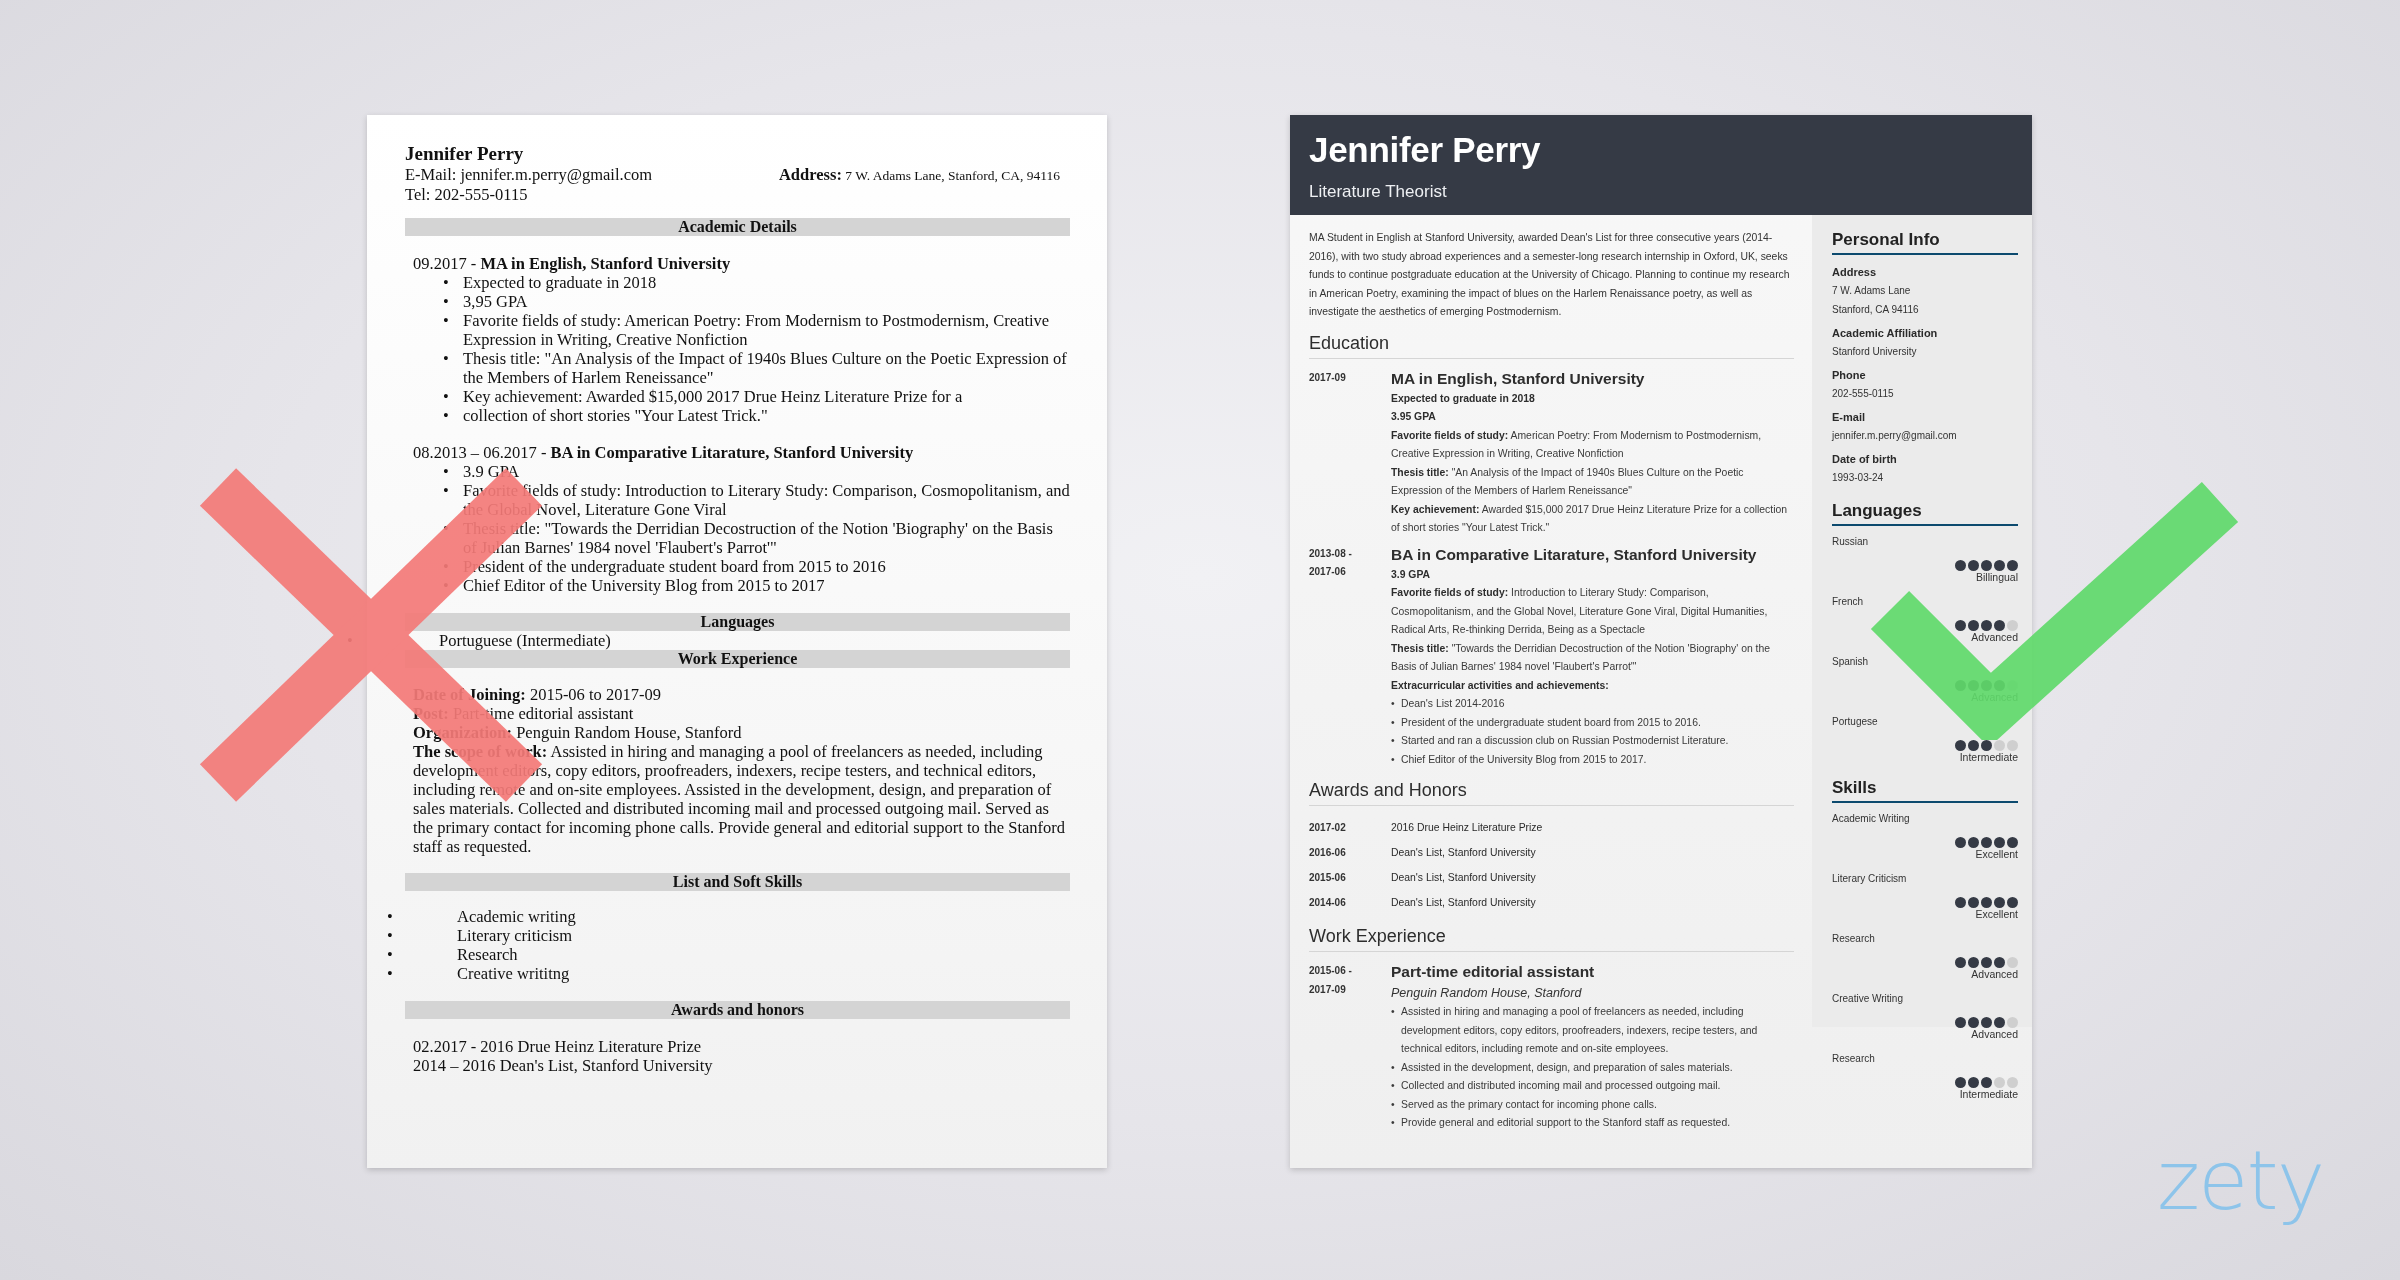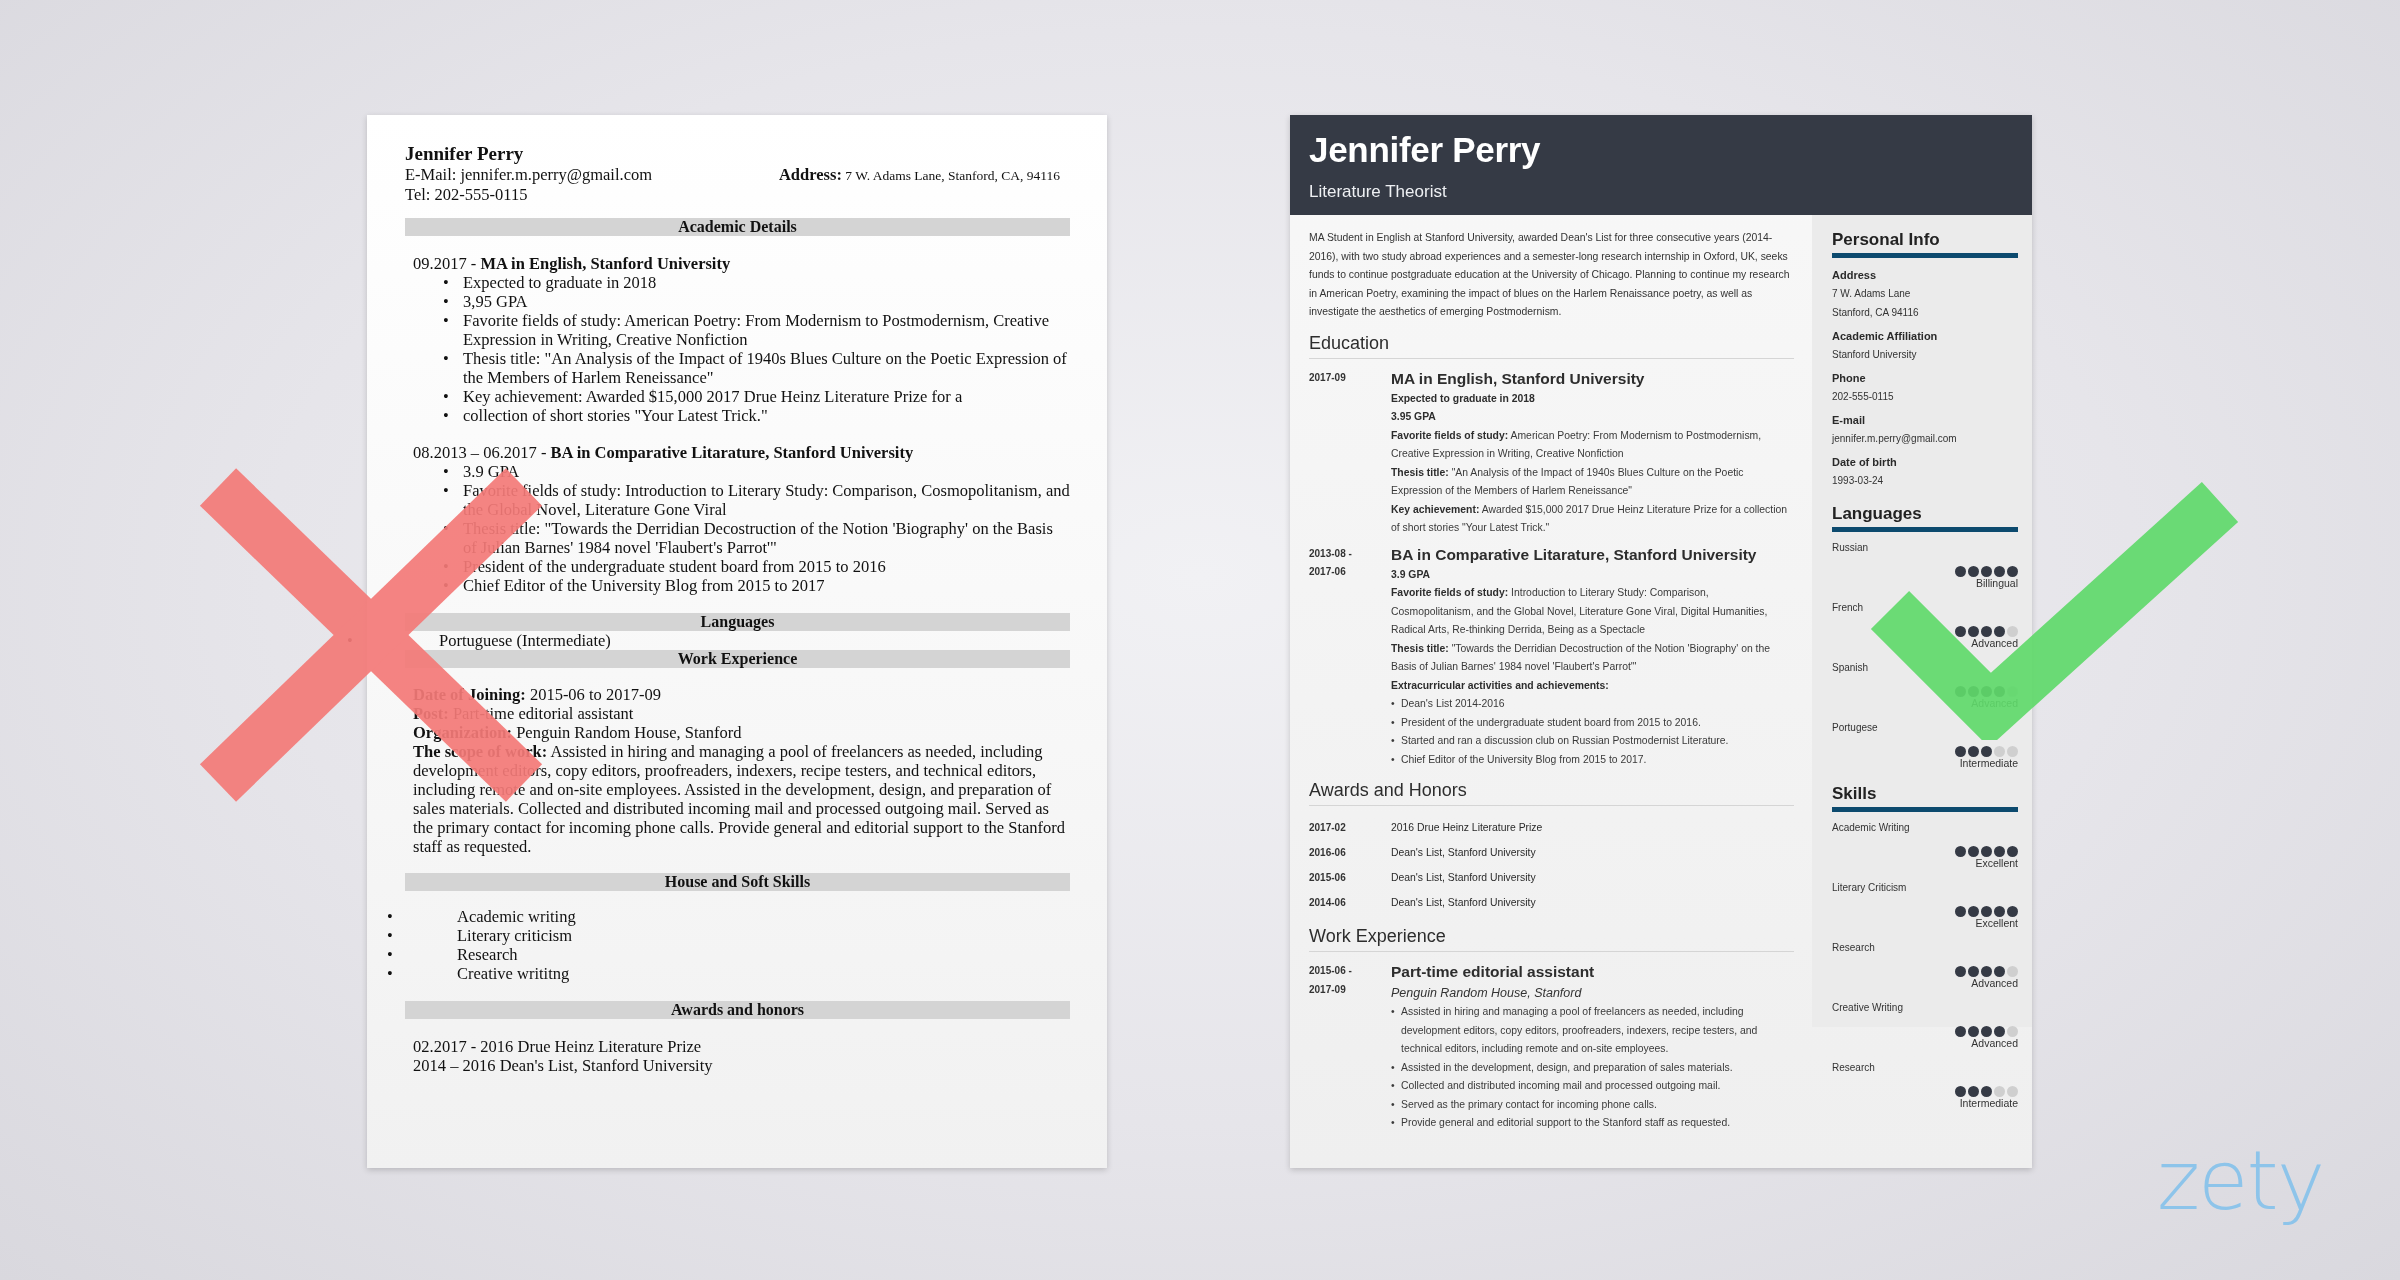--- a/index.html
+++ b/index.html
@@ -82,7 +82,7 @@
 
   .s-h2 {
     font-size: 17px; font-weight: bold; color: #222; padding-bottom: 3px;
-    border-bottom: 5px solid #0c4a6e; margin-bottom: 8px;
+    border-bottom: 2px solid #0c4a6e; margin-bottom: 8px;
   }
   .s-label { font-size: 11px; font-weight: bold; color: #2a2a2a; line-height: 18px; }
   .s-value { font-size: 10px; color: #333; line-height: 19px; margin-bottom: 5px; }

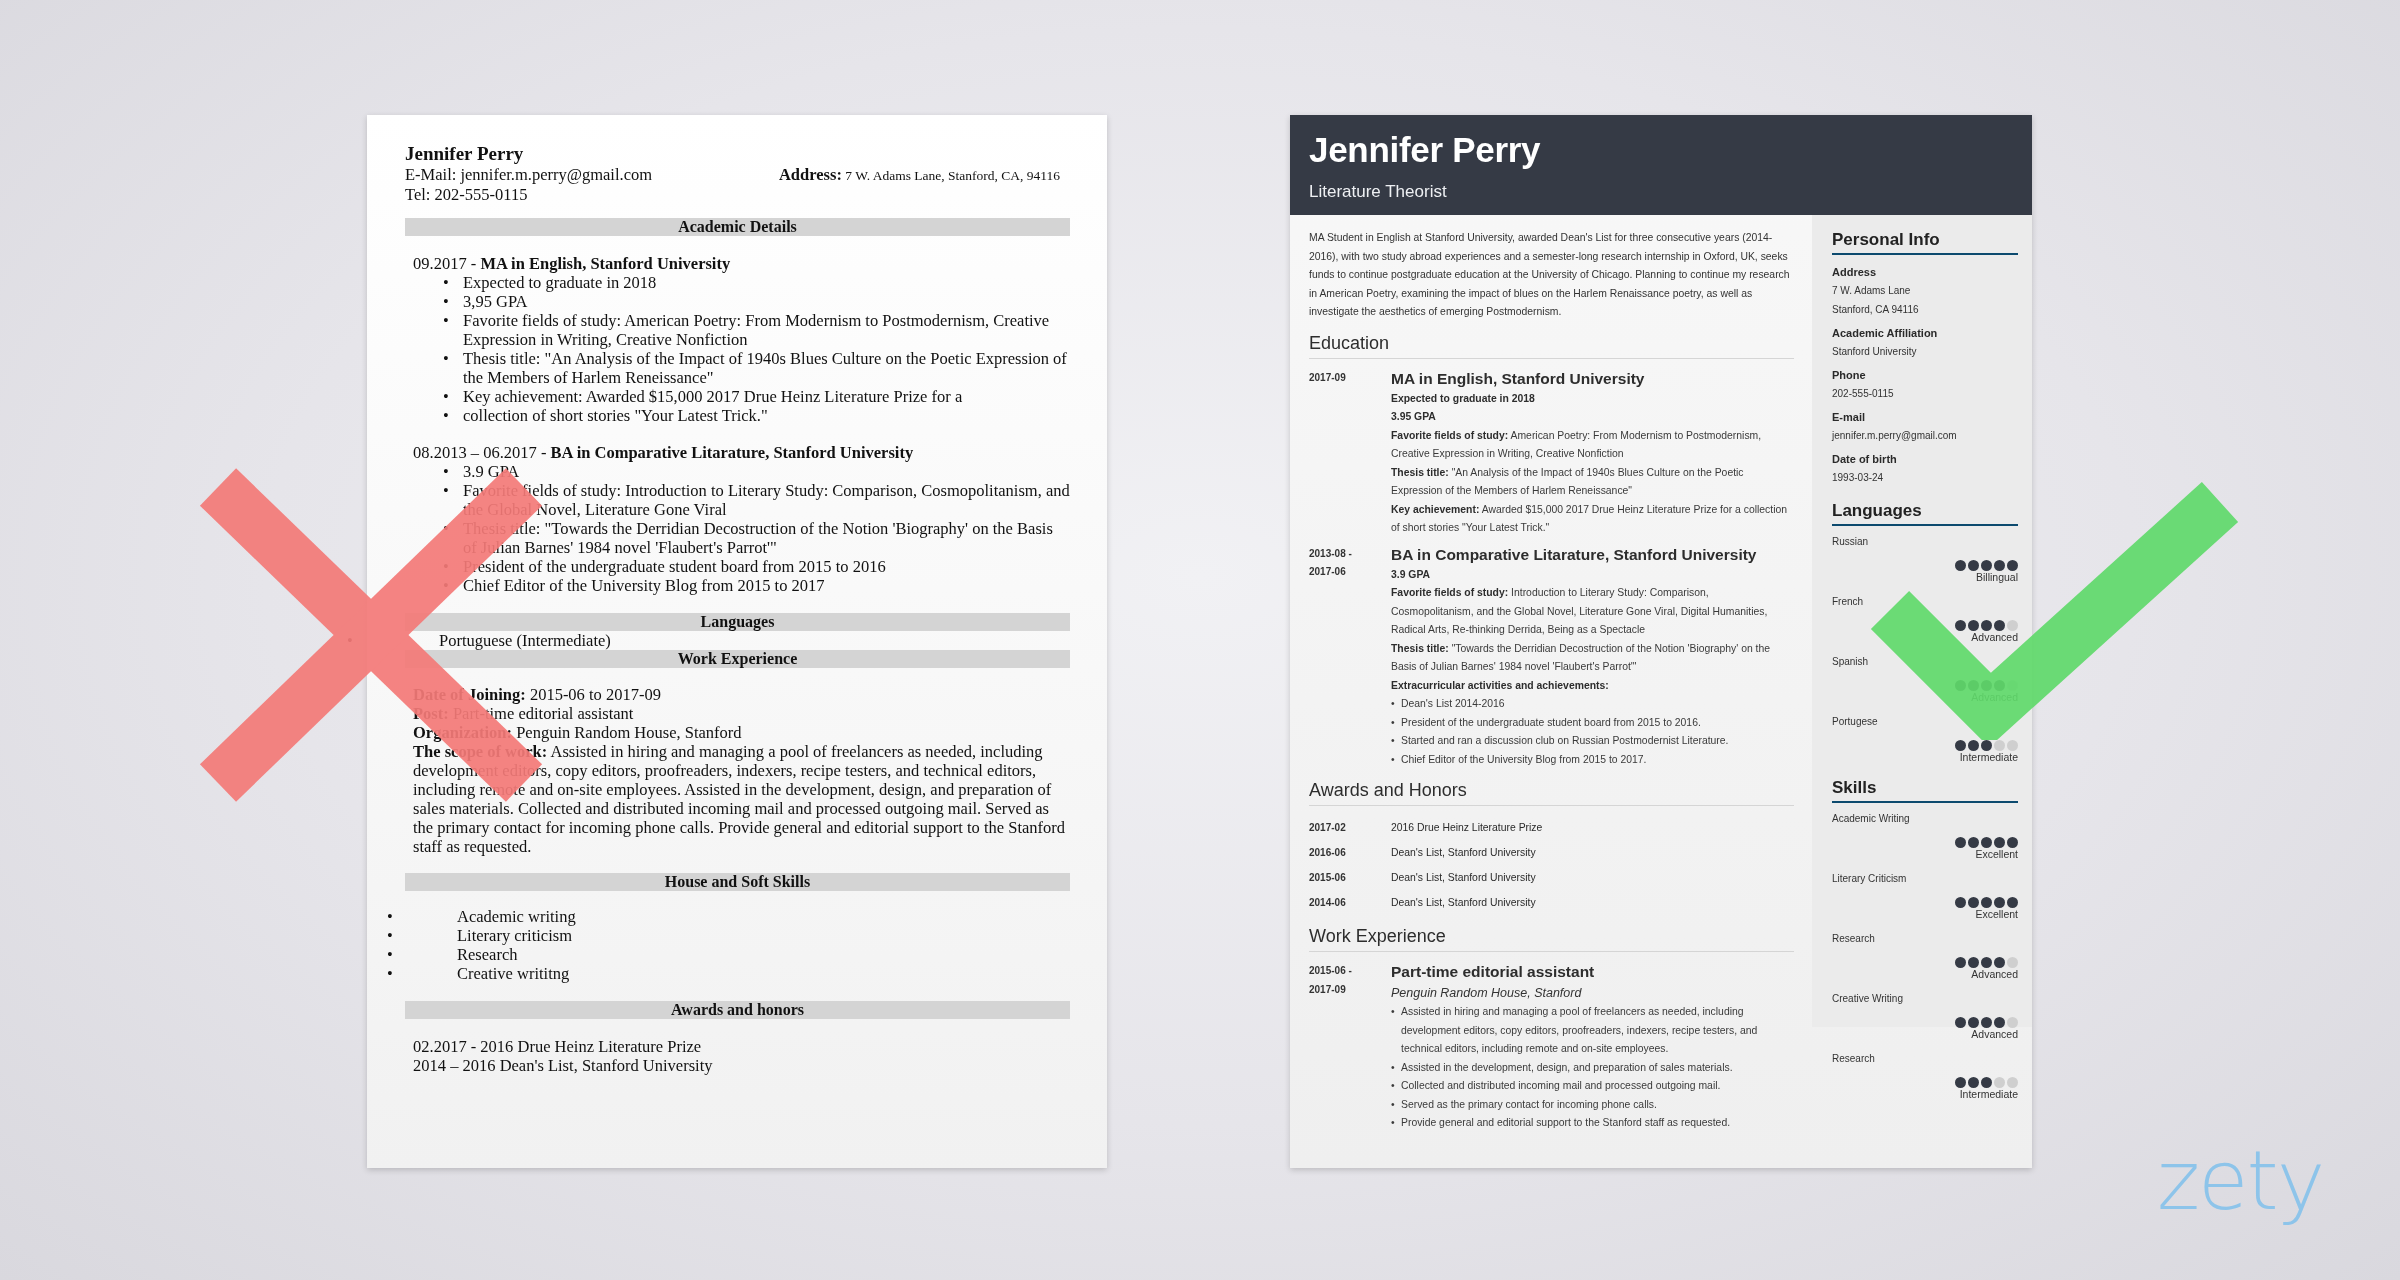--- a/index.html
+++ b/index.html
@@ -152,7 +152,7 @@
     <p><b>The scope of work:</b> <span>Assisted in hiring and managing a pool of freelancers as needed, including development editors, copy editors, proofreaders, indexers, recipe testers, and technical editors, including remote and on-site employees. Assisted in the development, design, and preparation of sales materials. Collected and distributed incoming mail and processed outgoing mail. Served as the primary contact for incoming phone calls. Provide general and editorial support to the Stanford staff as requested.</span></p>
   </div>
 
-  <div class="l-section" style="margin-top:17px">House and Soft Skills</div>
+  <div class="l-section" style="margin-top:17px">List and Soft Skills</div>
   <ul class="l-skill-list">
     <li>Academic writing</li>
     <li>Literary criticism</li>

